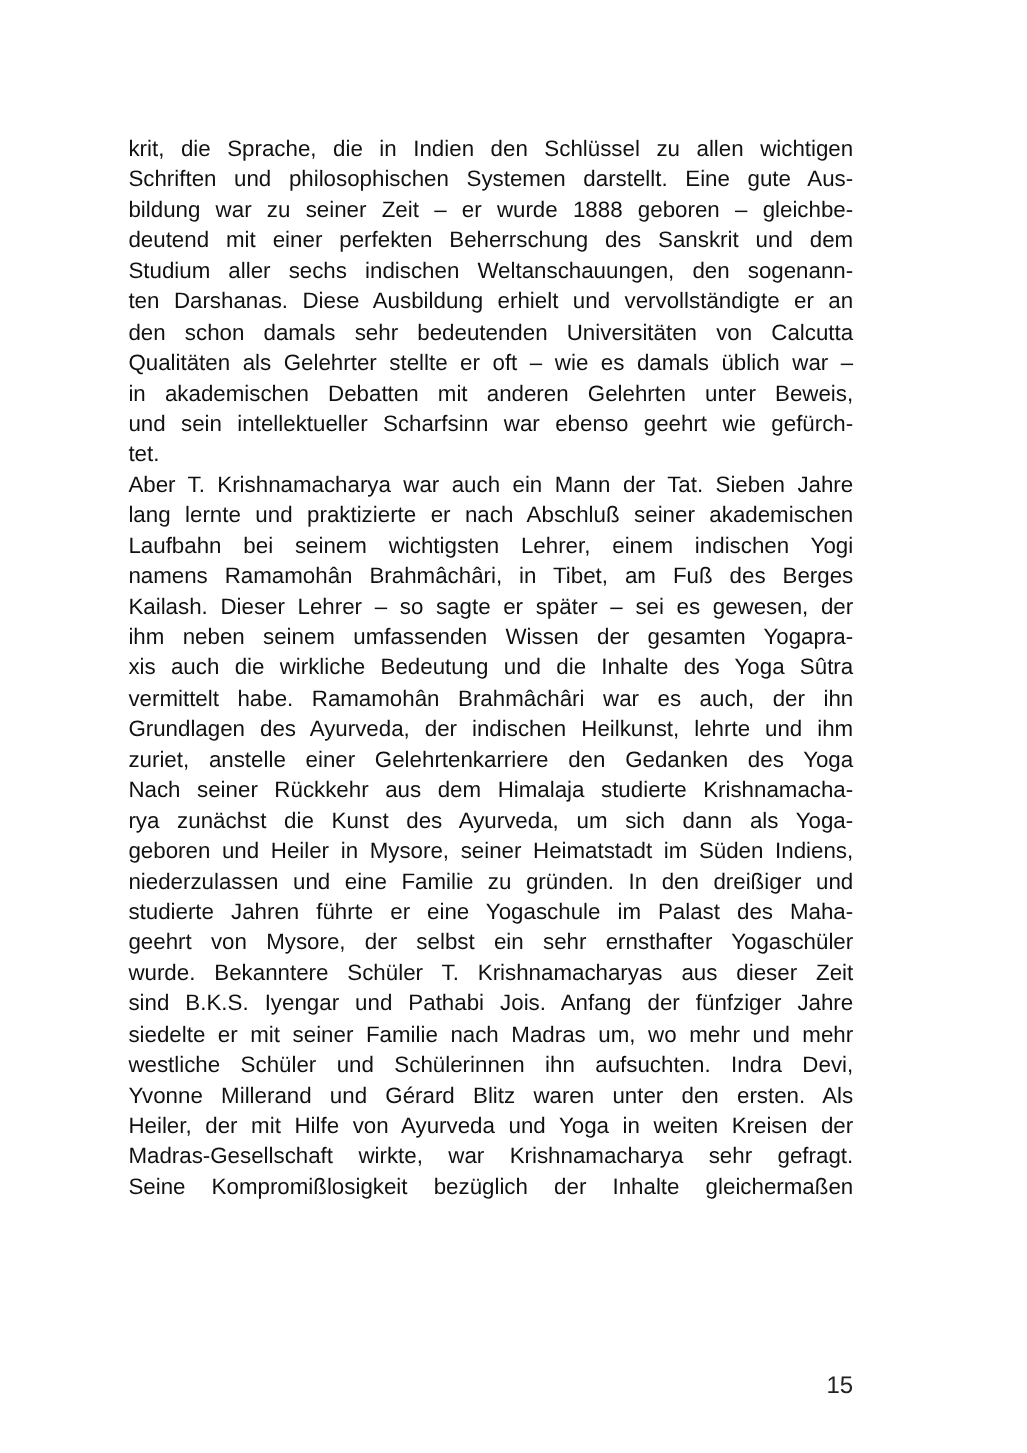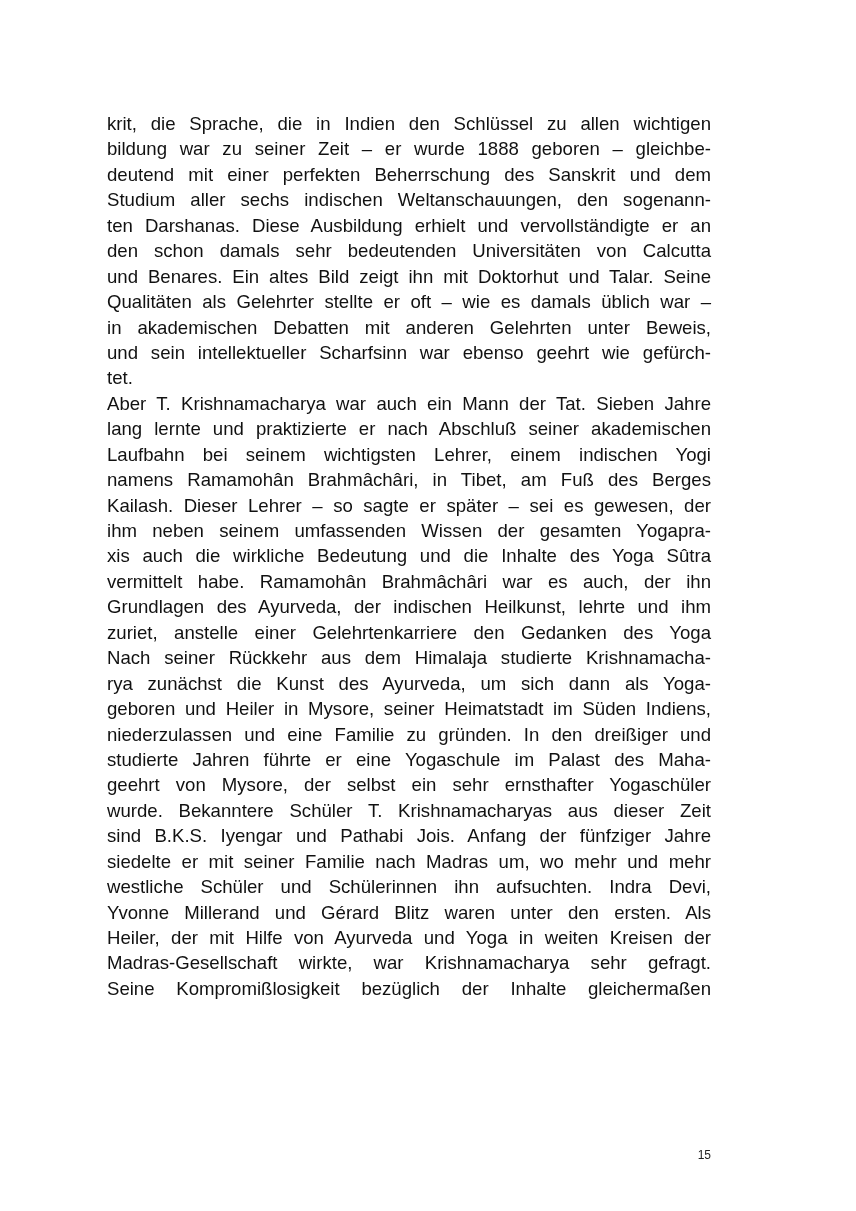--- a/index.html
+++ b/index.html
@@ -59,6 +59,7 @@
 
     <div>
       <span class="line">krit, die Sprache, die in Indien den Schlüssel zu allen wichtigen</span>
+      <span class="line">Schriften und philosophischen Systemen darstellt. Eine gute Aus-</span>
       <span class="line">bildung war zu seiner Zeit – er wurde 1888 geboren – gleichbe-</span>
       <span class="line">deutend mit einer perfekten Beherrschung des Sanskrit und dem</span>
       <span class="line">Studium aller sechs indischen Weltanschauungen, den sogenann-</span>

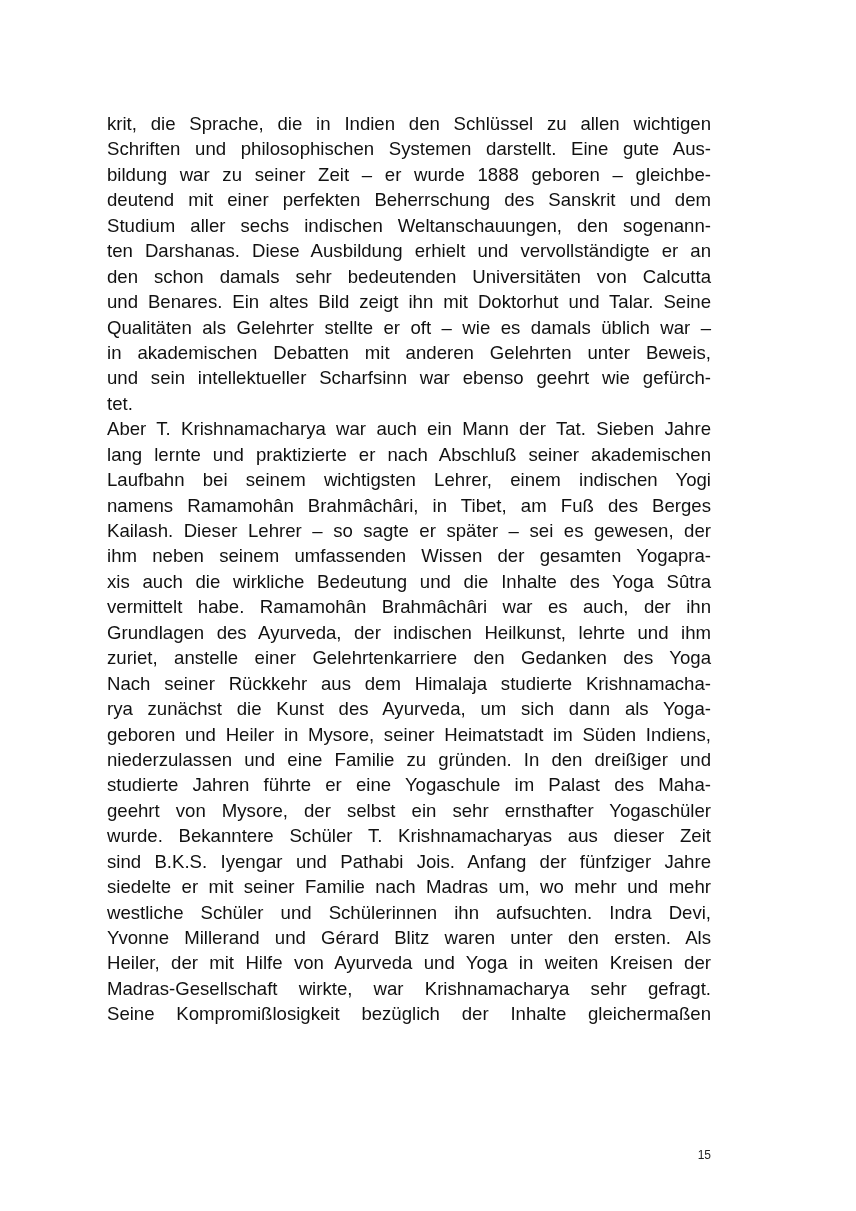--- a/index.html
+++ b/index.html
@@ -65,7 +65,6 @@
       <span class="line">Studium aller sechs indischen Weltanschauungen, den sogenann-</span>
       <span class="line">ten Darshanas. Diese Ausbildung erhielt und vervollständigte er an</span>
       <span class="line">den schon damals sehr bedeutenden Universitäten von Calcutta</span>
-      <span class="line">und Benares. Ein altes Bild zeigt ihn mit Doktorhut und Talar. Seine</span>
       <span class="line">Qualitäten als Gelehrter stellte er oft – wie es damals üblich war –</span>
       <span class="line">in akademischen Debatten mit anderen Gelehrten unter Beweis,</span>
       <span class="line">und sein intellektueller Scharfsinn war ebenso geehrt wie gefürch-</span>

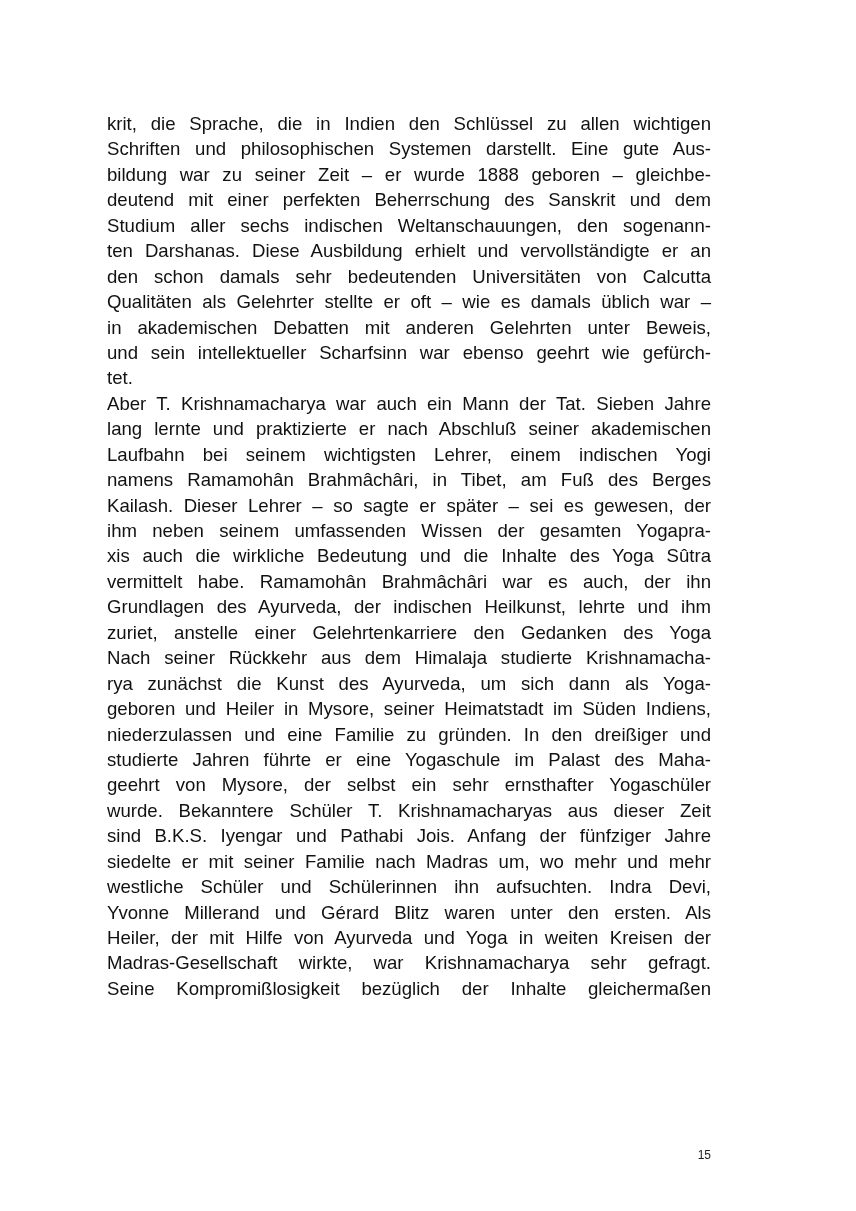--- a/index.html
+++ b/index.html
@@ -46,7 +46,7 @@
     position: absolute;
     top: 1141px;
     right: 145px;
-    font-size: 12px;
+    font-size: 20px;
     line-height: 20px;
     color: #222222;
   }

